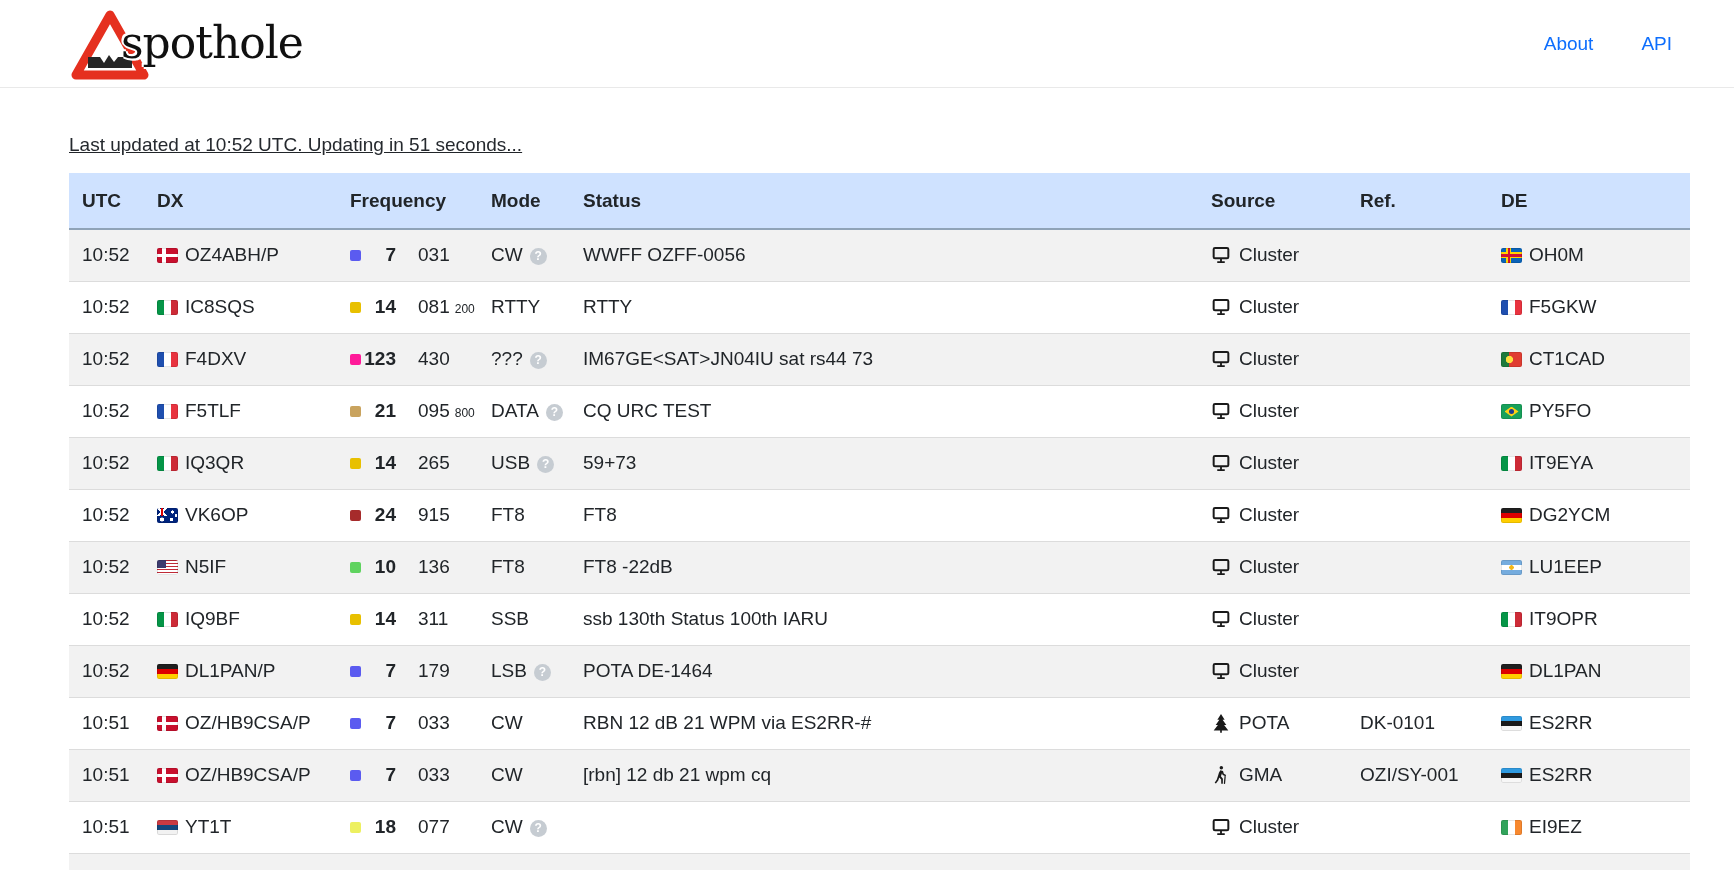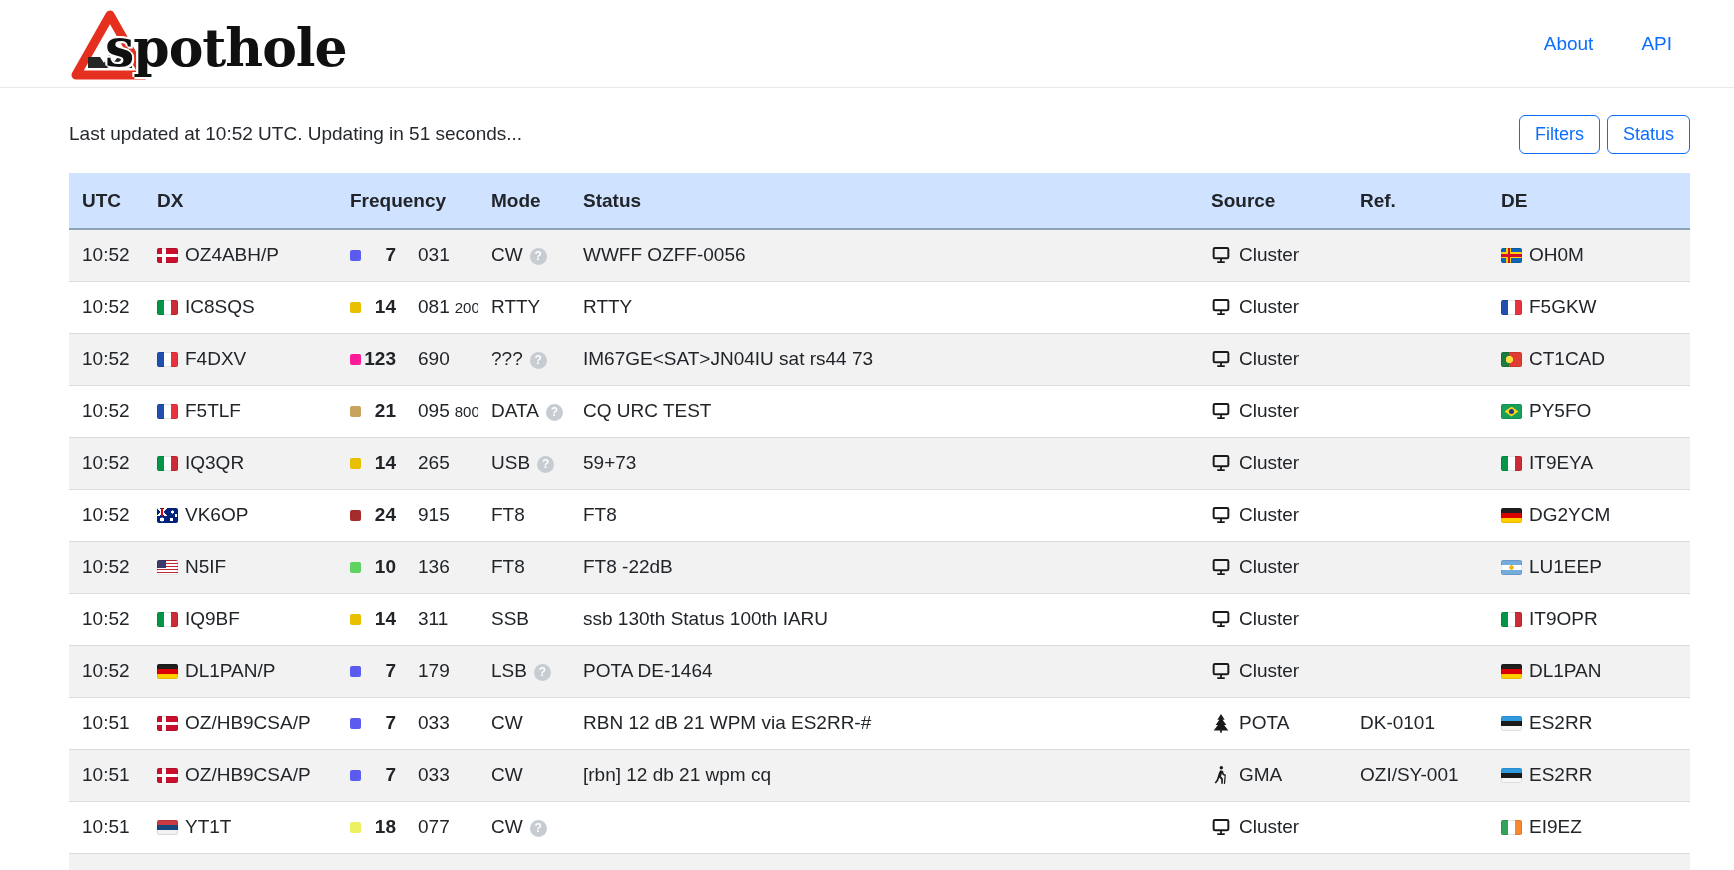--- a/index.html
+++ b/index.html
@@ -11,8 +11,8 @@
                  padding: 6px 62px 6px 69px; height: 88px; border-bottom: 1px solid #e9e9e9; }
   .logo { position: relative; width: 320px; height: 78px; cursor: pointer; }
   .logo svg { position: absolute; left: 0; top: 3px; }
-  .logo-text { position: absolute; left: 36px; top: 12px; font-family: "DejaVu Serif", "Liberation Serif", serif;
-               font-weight: 700; font-size: 52px; color: #101010; letter-spacing: -1px;
+  .logo-text { position: absolute; left: 52px; top: 12px; font-family: "DejaVu Serif", "Liberation Serif", serif;
+               font-weight: 400; font-size: 44px; color: #101010; letter-spacing: -1px;
                text-shadow: 2px 0 0 #fff, -2px 0 0 #fff, 0 2px 0 #fff, 0 -2px 0 #fff, 2px 2px 0 #fff, -2px -2px 0 #fff; }
   .nav { display: flex; gap: 48px; }
   .nav a { color: #0d6efd; font-size: 19px; text-decoration: none; cursor: pointer; }

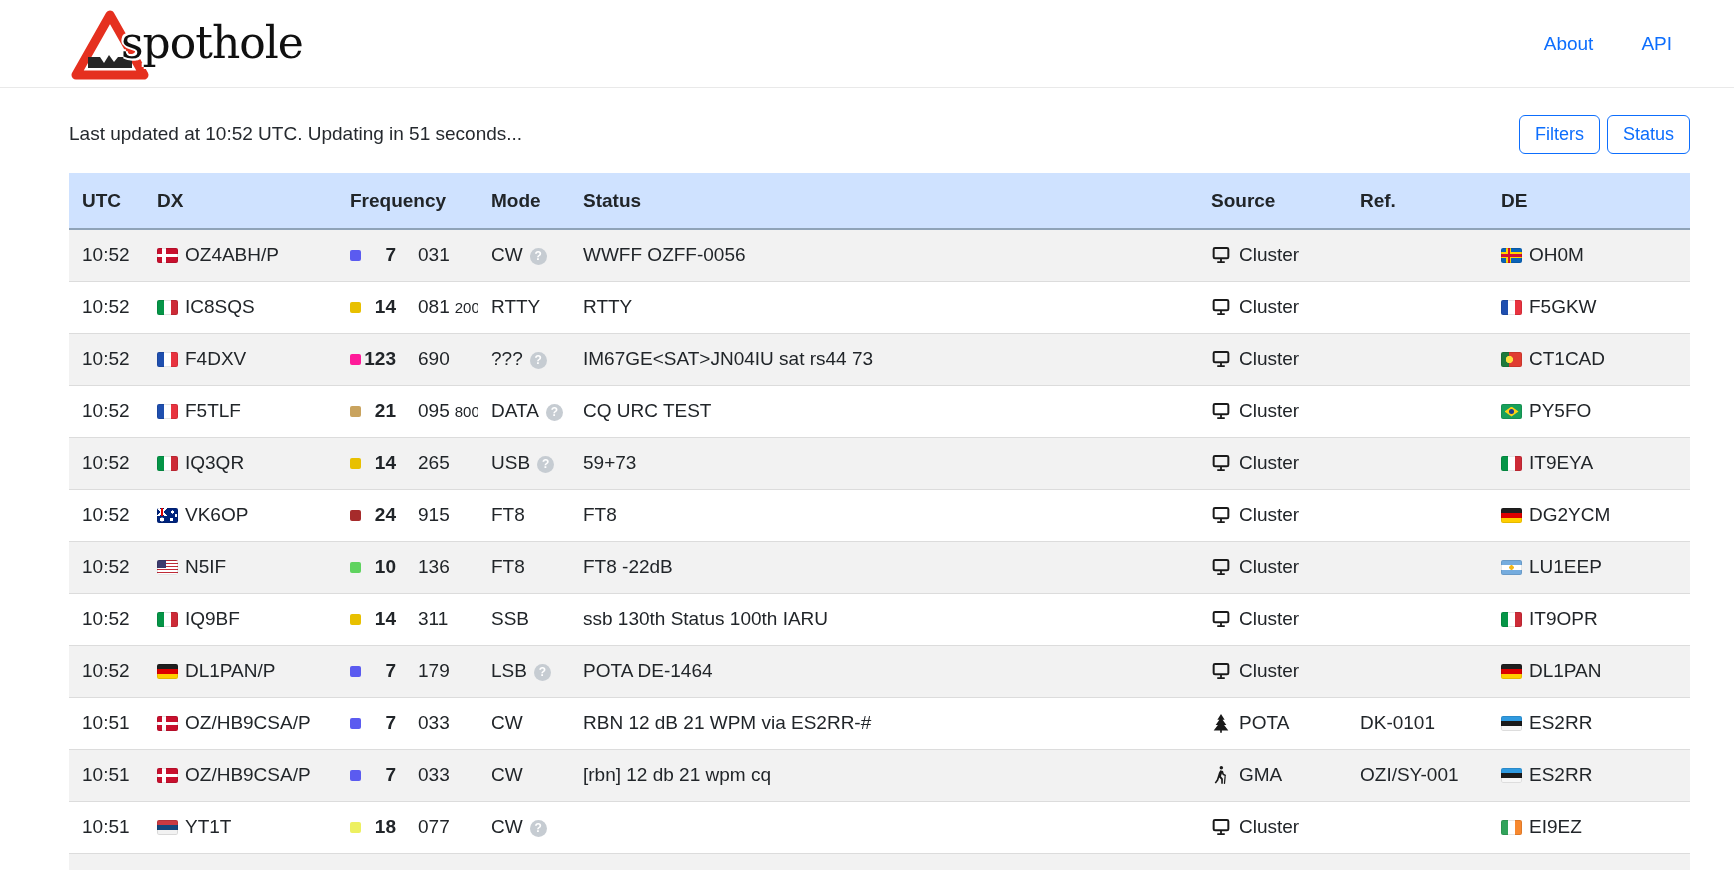--- a/index.html
+++ b/index.html
@@ -18,8 +18,8 @@
   .nav a { color: #0d6efd; font-size: 19px; text-decoration: none; cursor: pointer; }
 
   
-  .toolbar { display: flex; align-items: center; justify-content: space-between;
-             margin: 24px 44px 0 69px; height: 44px; }
+  .toolbar { display: flex; align-items: flex-end; justify-content: space-between;
+             margin: 24px 44px 0 69px; height: 44px; text-decoration: underline; }
   .update-status { font-size: 19px; color: #25292e; }
   .btn-group { display: flex; gap: 7px; }
   .btn { font-family: inherit; font-size: 18px; color: #0d6efd; background: #fff;

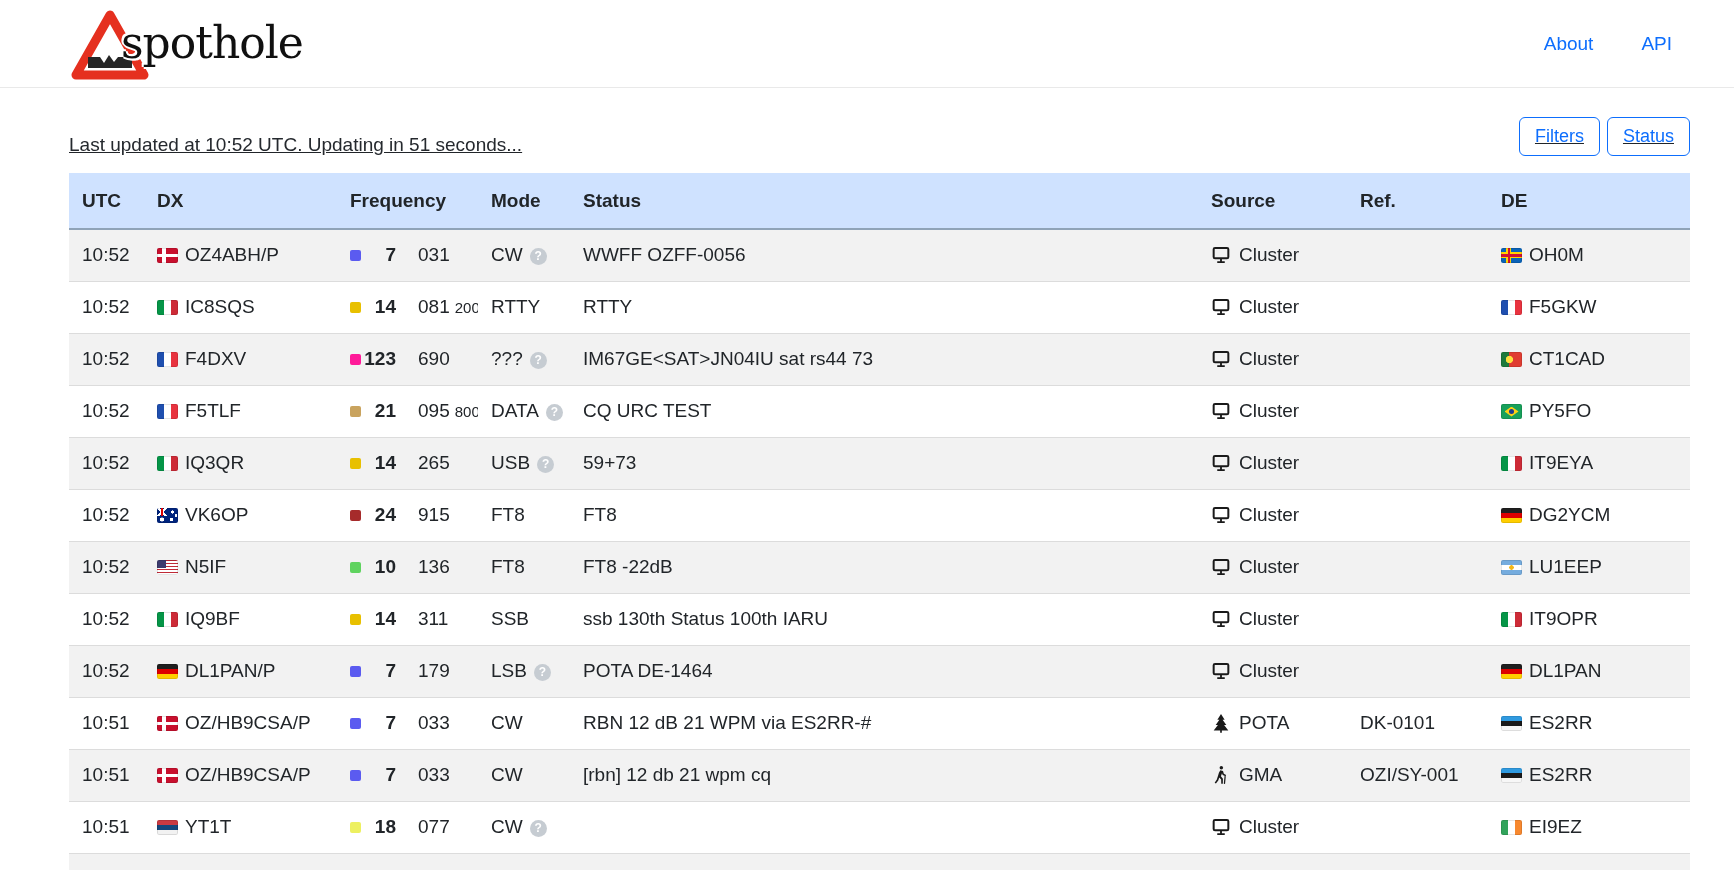--- a/index.html
+++ b/index.html
@@ -111,10 +111,6 @@
 
 <div class="toolbar">
   <div class="update-status">Last updated at 10:52 UTC. Updating in 51 seconds...</div>
-  <div class="btn-group">
-    <button class="btn">Filters</button>
-    <button class="btn">Status</button>
-  </div>
 </div>
 
 <div class="spots-wrap">

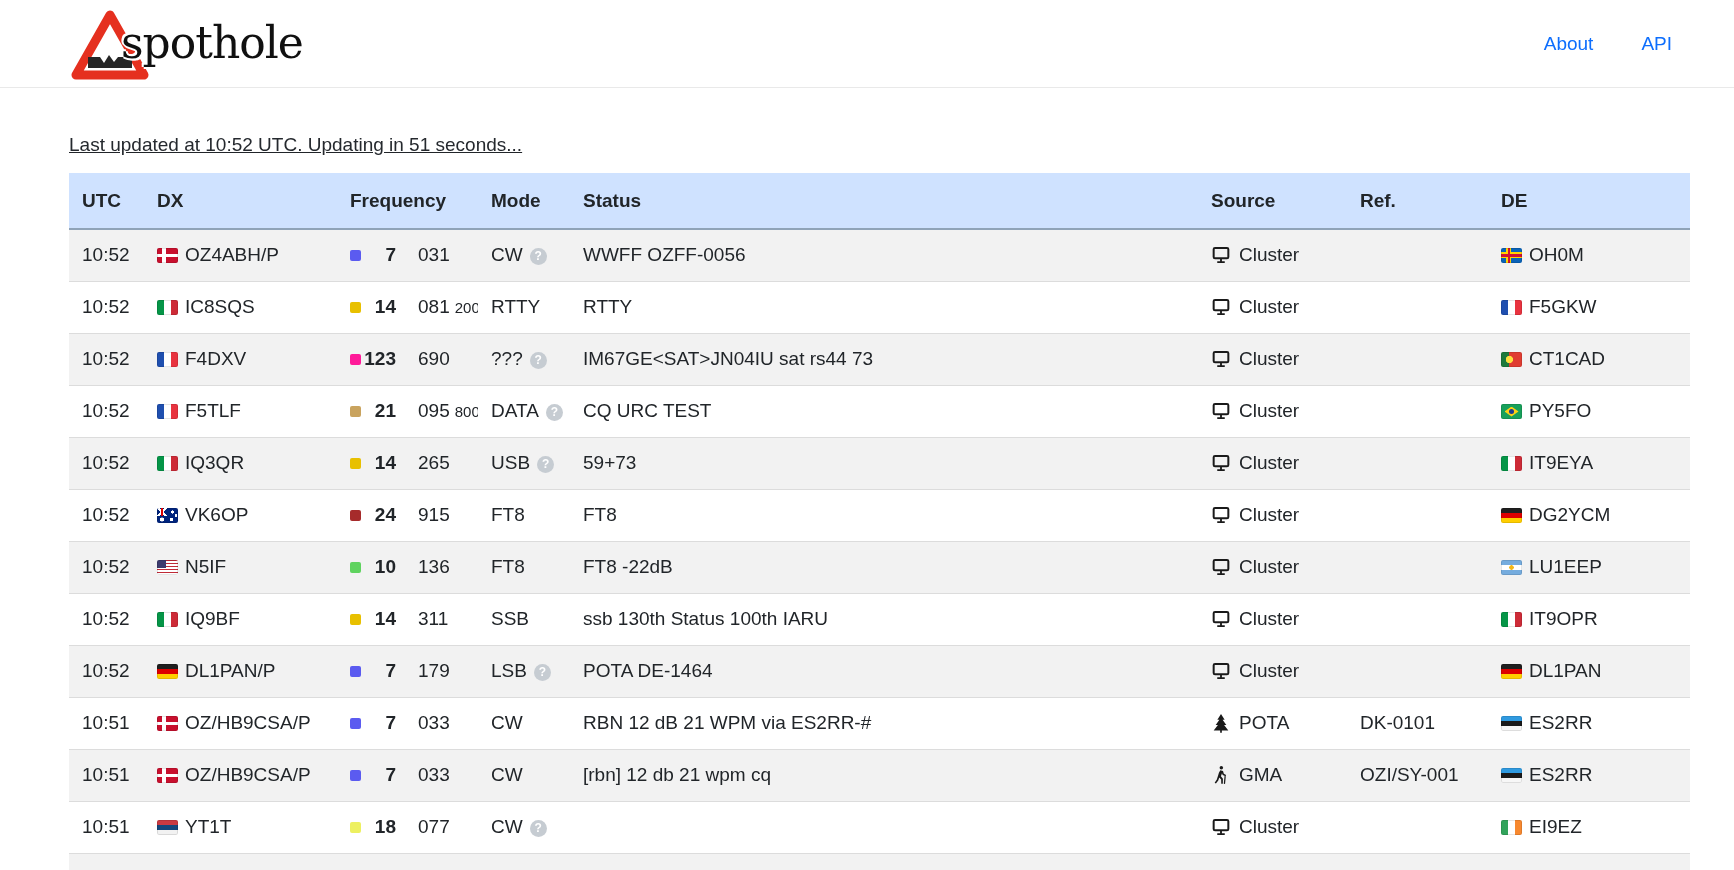--- a/index.html
+++ b/index.html
@@ -78,7 +78,7 @@
   .band-square { display: inline-block; width: 11px; height: 11px; border-radius: 2px; vertical-align: 0; }
   .mhz { display: inline-block; width: 33px; text-align: right; font-weight: 700; margin-left: 2px; }
   .khz { margin-left: 22px; }
-  .hz  { margin-left: 5px; font-size: 15px; }
+  .hz  { margin-left: 5px; font-size: 12px; }
 
   
   .help-icon { display: inline-flex; width: 17px; height: 17px; border-radius: 50%; background: #c6ccd2;

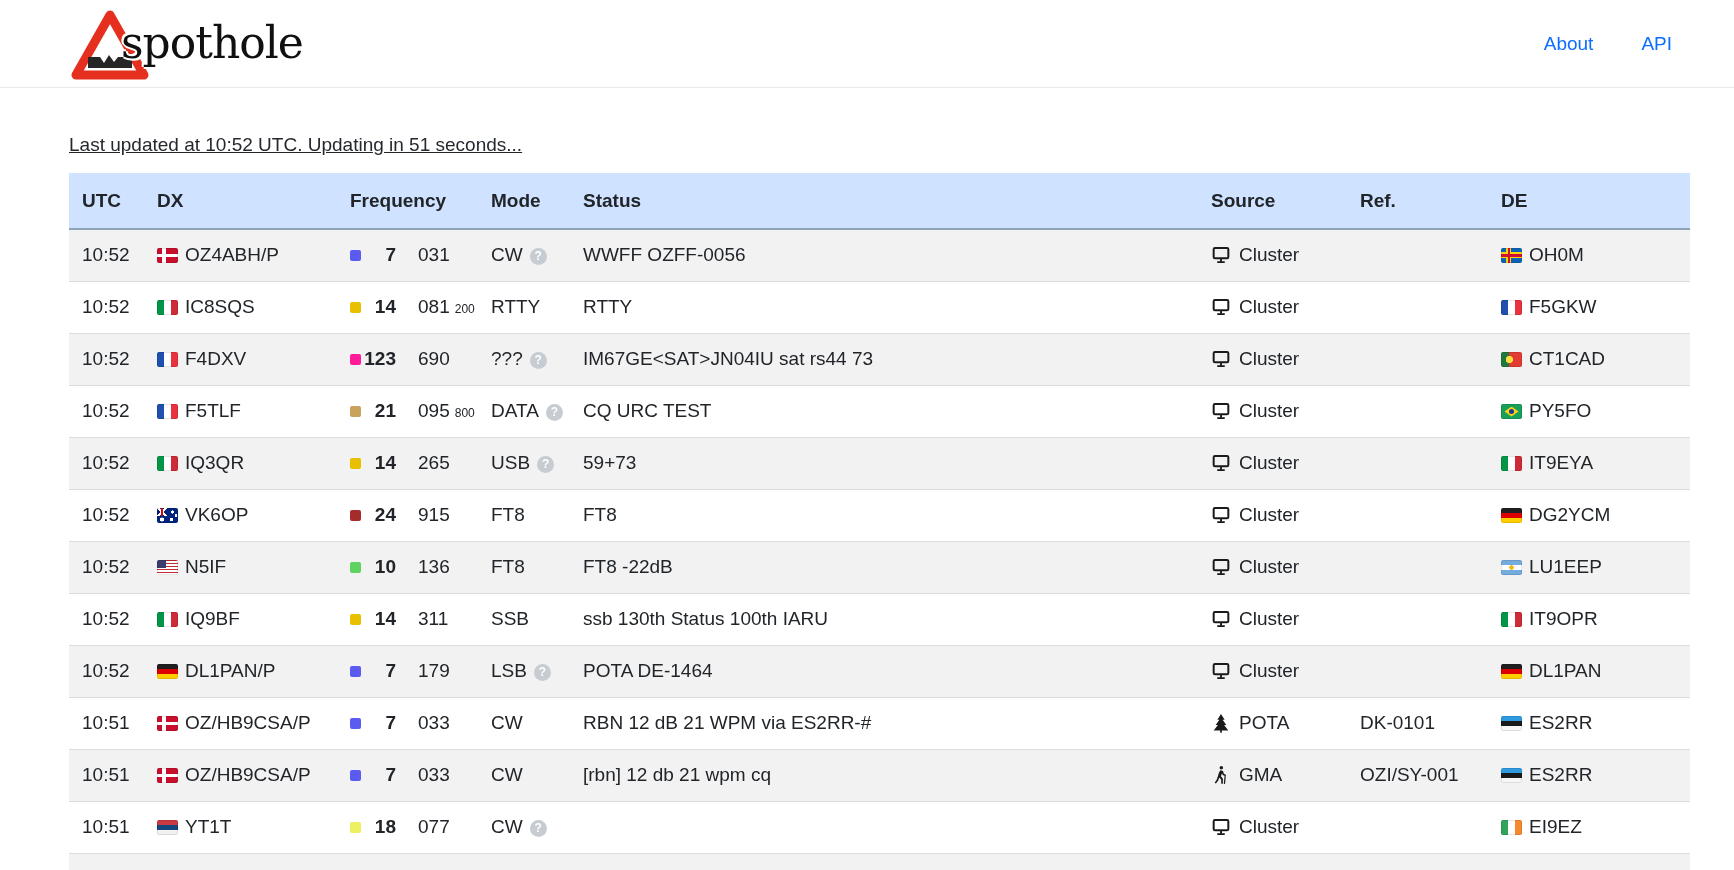--- a/index.html
+++ b/index.html
@@ -192,7 +192,7 @@
       <span class="flag" data-flag="fr"></span><span>F4DXV</span>
     </td>
     <td>
-      <span class="band-square" style="background-color: rgb(255, 26, 153);"></span><span class="mhz">123</span><span class="khz">690</span>
+      <span class="band-square" style="background-color: rgb(255, 26, 153);"></span><span class="mhz">123</span><span class="khz">430</span>
     </td>
     <td>
       <span>???</span><span class="help-icon">?</span>

